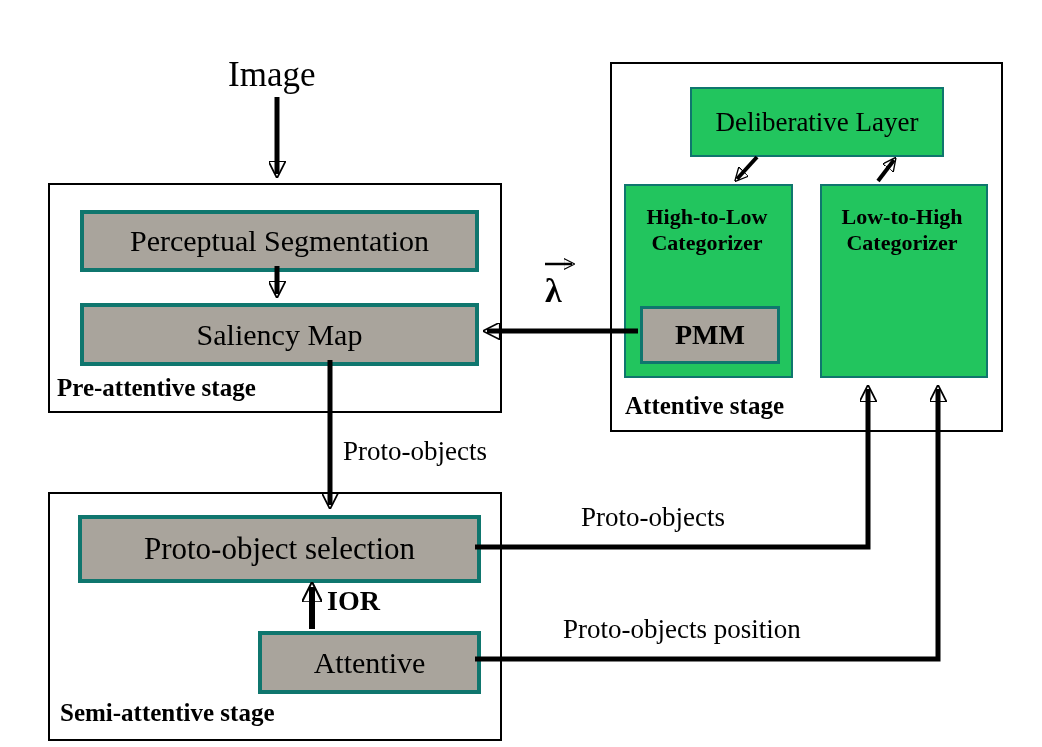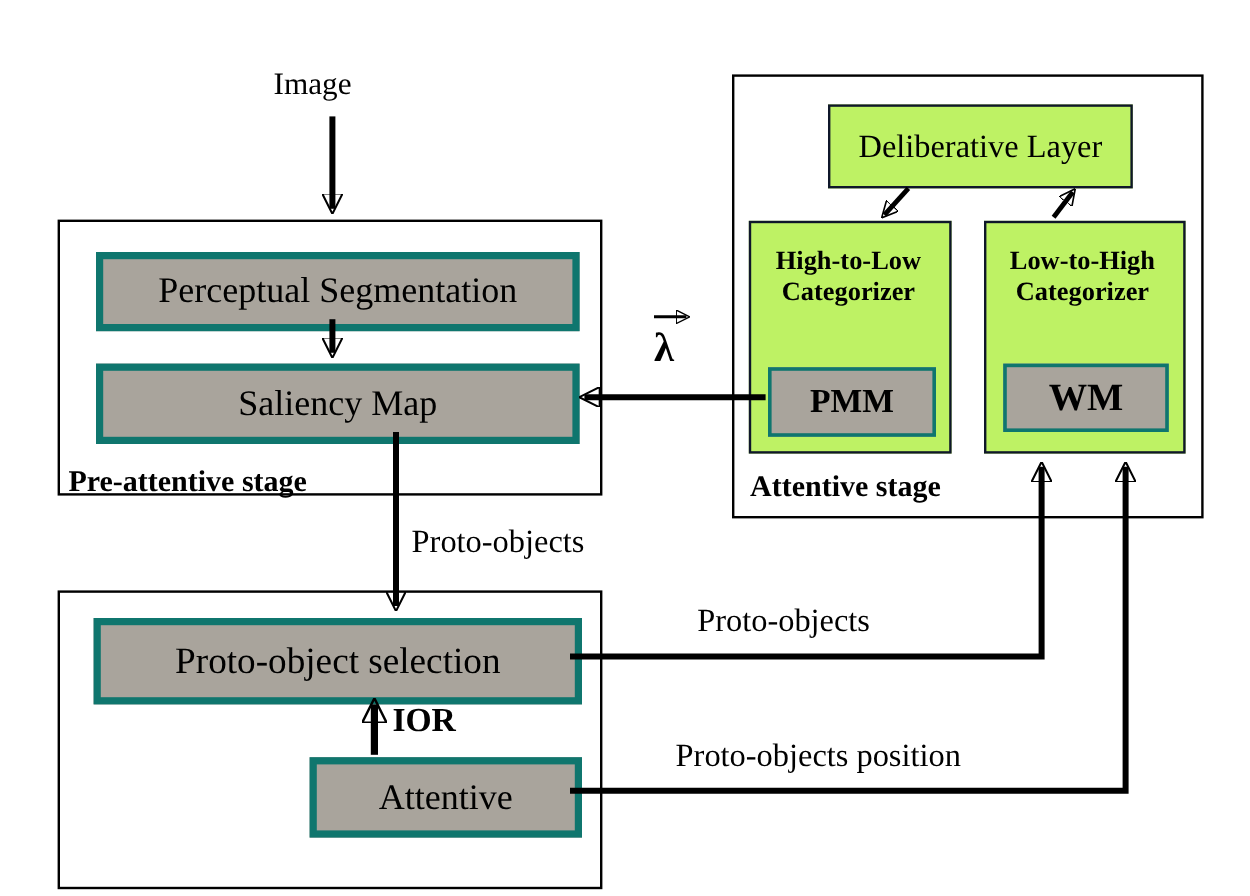--- a/index.html
+++ b/index.html
@@ -62,7 +62,7 @@
 
 <div id="canvas">
 
-  <div class="flow-label" style="left:228px; top:55px; font-size:26px;">Image</div>
+  <div class="flow-label" style="left:228px; top:55px; font-size:35px;">Image</div>
 
   <div class="stage" style="left:48px; top:183px; width:450px; height:226px;"></div>
 

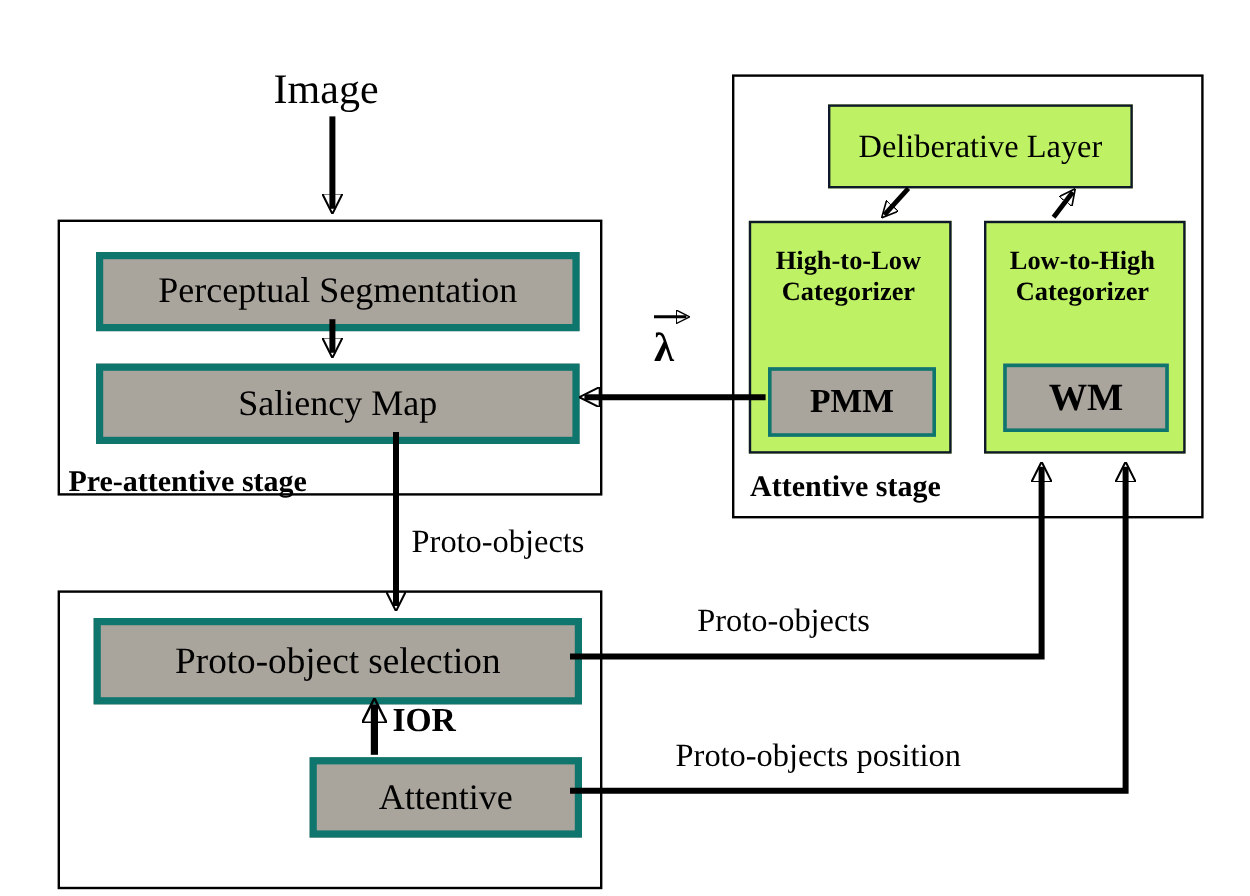--- a/index.html
+++ b/index.html
@@ -34,8 +34,8 @@
   }
   .whitebox {
     position: absolute;
-    border: 2px solid #0f172a;
-    background: #bef264;
+    border: 2px solid #0f766e;
+    background: #22c55e;
   }
   .flow-label {
     position: absolute;

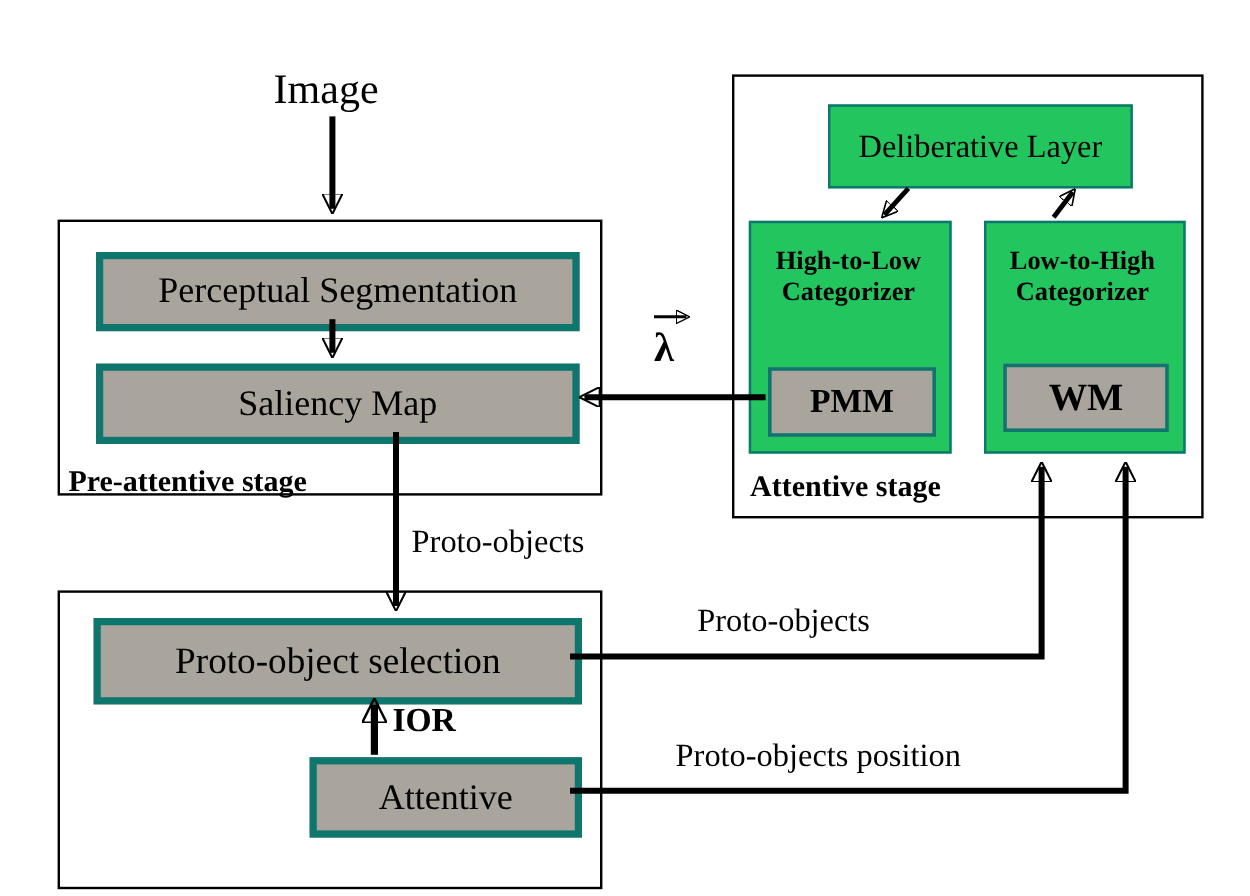--- a/index.html
+++ b/index.html
@@ -25,7 +25,7 @@
   }
   .graybox {
     position: absolute;
-    border: 6px solid #0f766e;
+    border: 4px solid #0f766e;
     background: var(--box-fill, #a9a49c);
     display: flex;
     align-items: center;

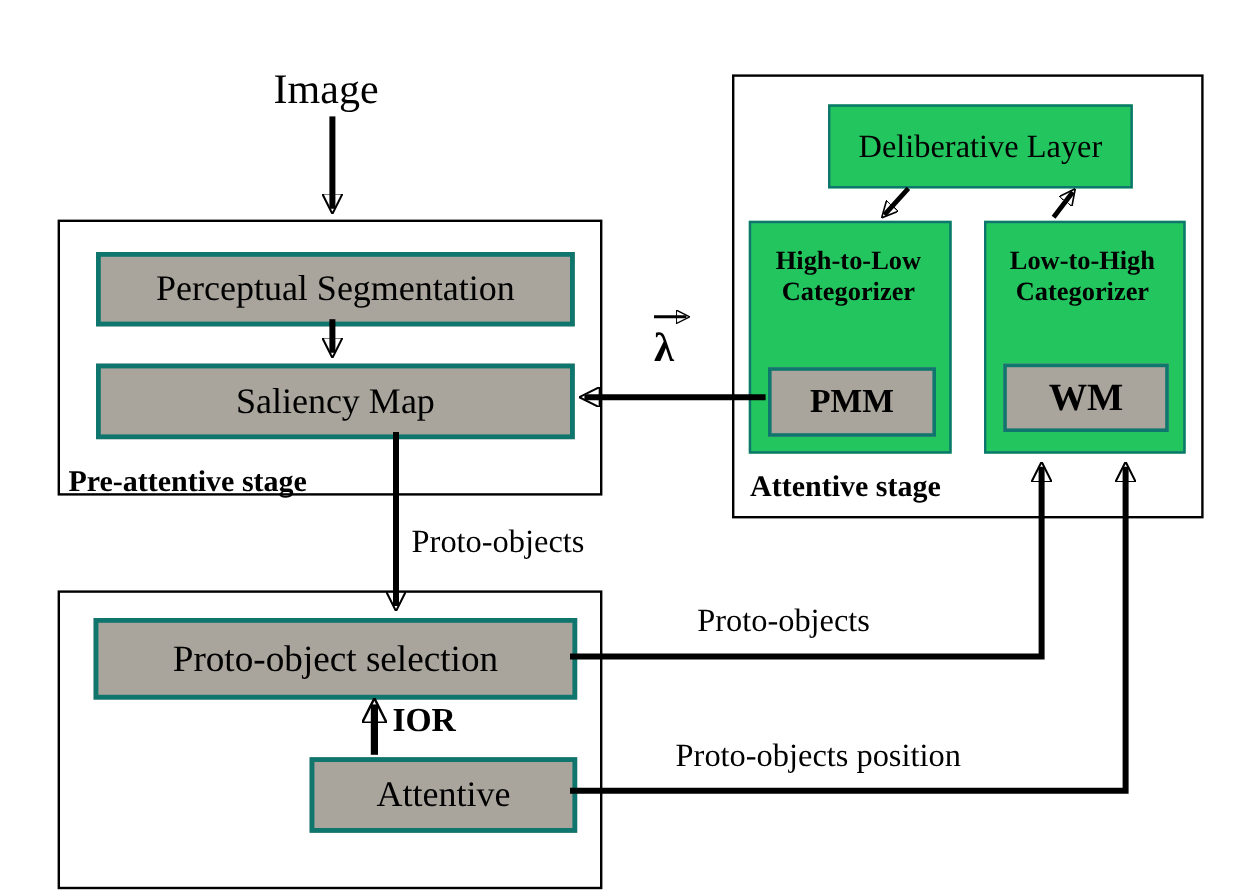--- a/index.html
+++ b/index.html
@@ -90,9 +90,6 @@
 
   <div class="whitebox" style="left:820px; top:184px; width:164px; height:190px;"></div>
   <div class="subtitle" style="left:828px; top:204px; width:148px;">Low-to-High Categorizer</div>
-  <div class="graybox" style="left:836px; top:303px; width:132px; height:51px; border-width:3px; font-weight:bold; font-size:32px;">
-    <span>WM</span>
-  </div>
 
   <div class="stage-label" style="left:625px; top:392px;">Attentive stage</div>
 

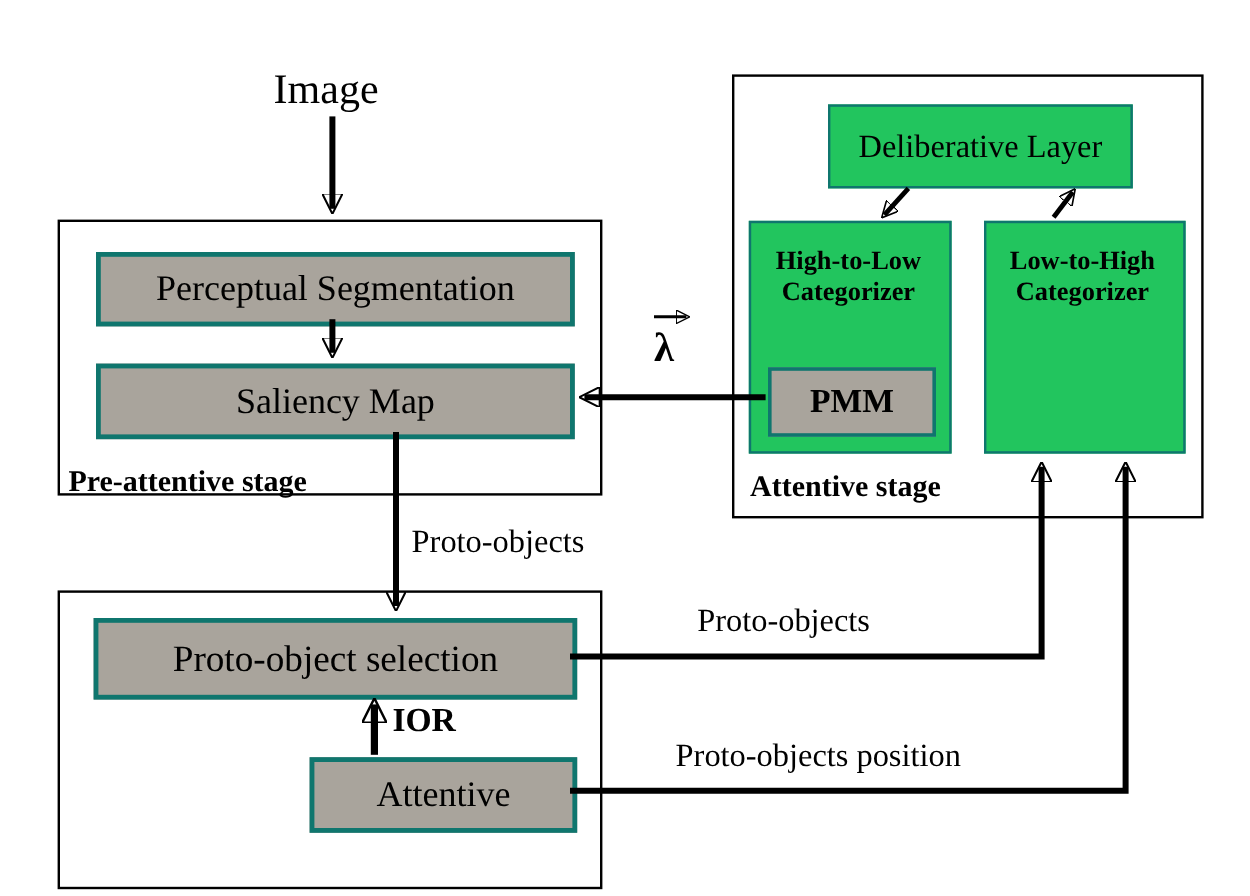--- a/index.html
+++ b/index.html
@@ -74,7 +74,7 @@
     <span>Saliency Map</span>
   </div>
 
-  <div class="stage-label" style="left:57px; top:388px;">Pre-attentive stage</div>
+  <div class="stage-label" style="left:57px; top:374px;">Pre-attentive stage</div>
 
   <div class="stage" style="left:610px; top:62px; width:389px; height:366px;"></div>
 

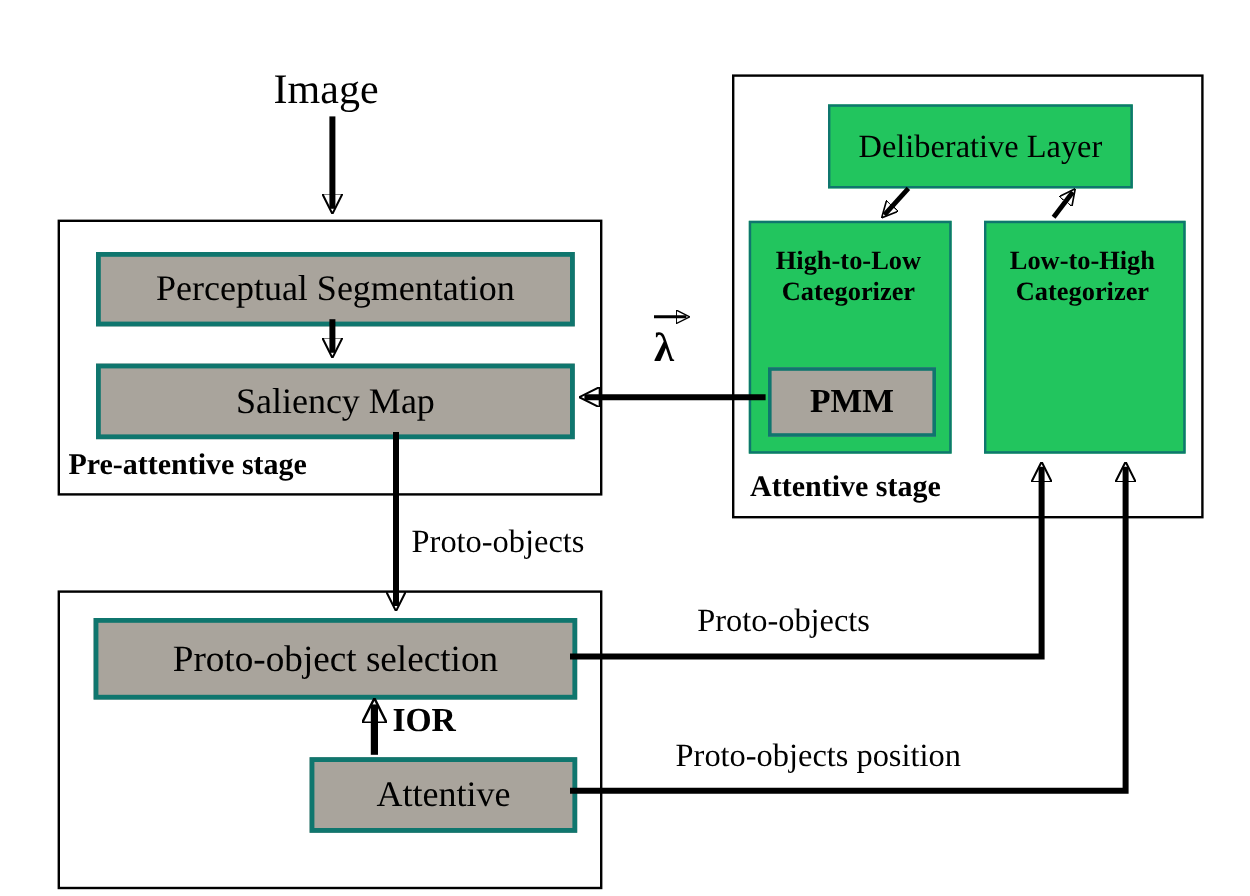--- a/index.html
+++ b/index.html
@@ -107,6 +107,7 @@
 
   <div class="stage-label" style="left:327px; top:585px; font-size:28px;">IOR</div>
 
+  <div class="stage-label" style="left:60px; top:699px;">Semi-attentive stage</div>
 
   <div class="flow-label" style="left:343px; top:436px;">Proto-objects</div>
   <div class="flow-label" style="left:581px; top:502px;">Proto-objects</div>

